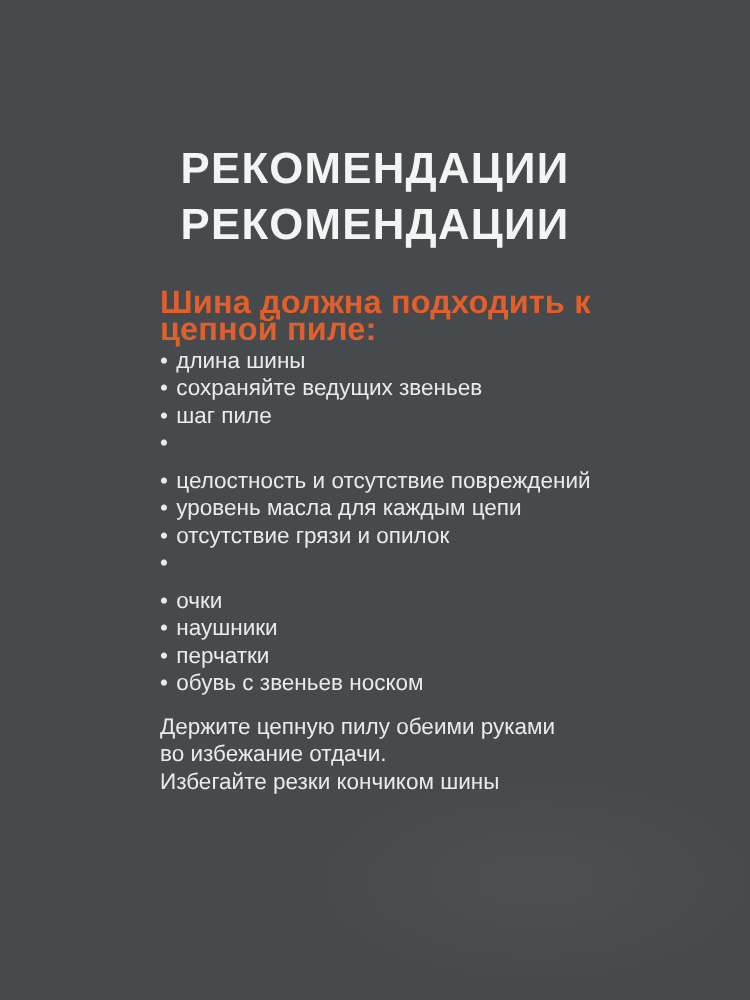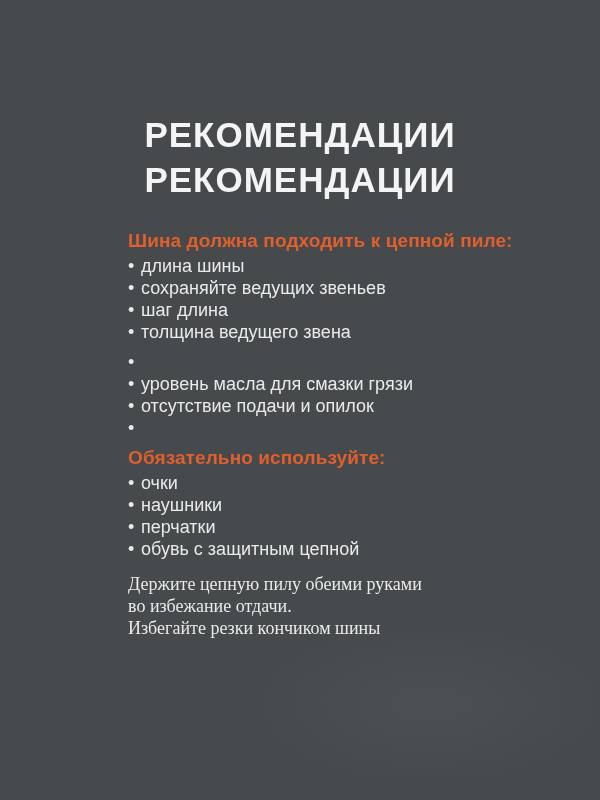--- a/index.html
+++ b/index.html
@@ -41,7 +41,7 @@
   }
   .section-heading {
     color: #e05f2c;
-    font-size: 19px;
+    font-size: 26px;
     line-height: 22px;
     font-weight: 700;
     margin: 0 0 3px 0;

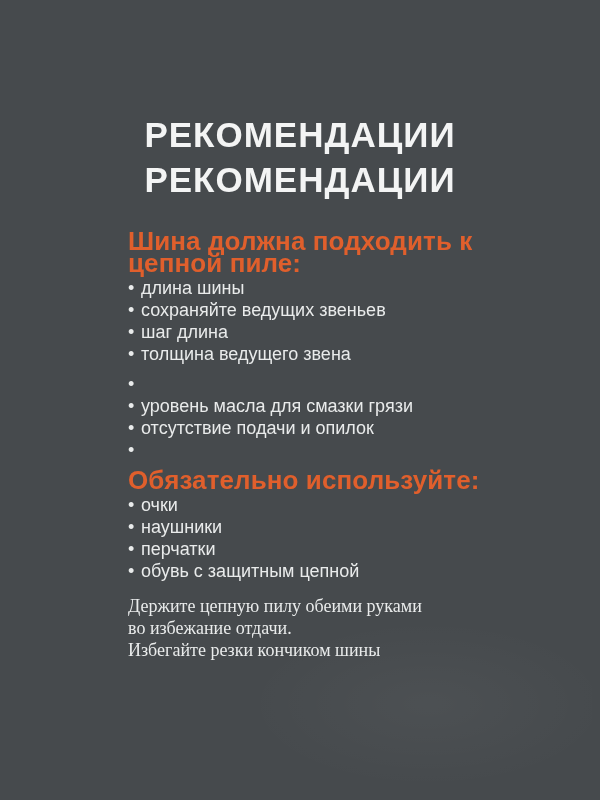--- a/index.html
+++ b/index.html
@@ -102,7 +102,7 @@
         </li>
         <li class="bullet-item">
           <span class="bullet-marker">•</span>
-          <span>шаг длина</span>
+          <span>шаг пиле</span>
         </li>
         <li class="bullet-item">
           <span class="bullet-marker">•</span>

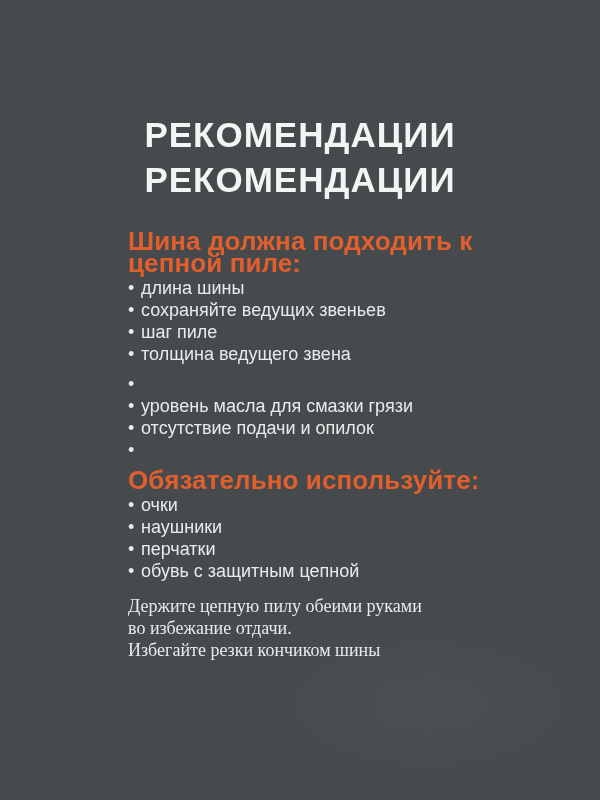--- a/index.html
+++ b/index.html
@@ -106,7 +106,6 @@
         </li>
         <li class="bullet-item">
           <span class="bullet-marker">•</span>
-          <span>толщина ведущего звена</span>
         </li>
       </ul>
     </div>

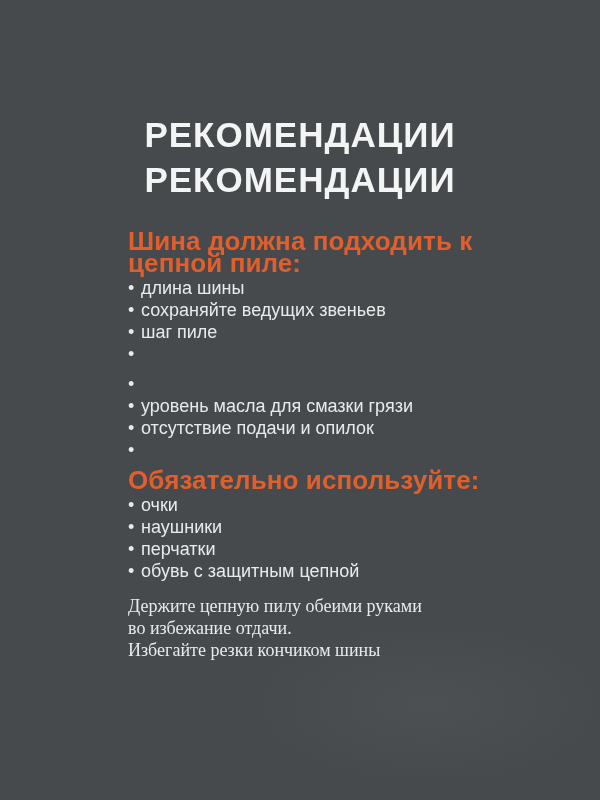--- a/index.html
+++ b/index.html
@@ -114,6 +114,7 @@
       <ul class="bullet-list">
         <li class="bullet-item">
           <span class="bullet-marker">•</span>
+          <span>целостность и отсутствие повреждений</span>
         </li>
         <li class="bullet-item">
           <span class="bullet-marker">•</span>

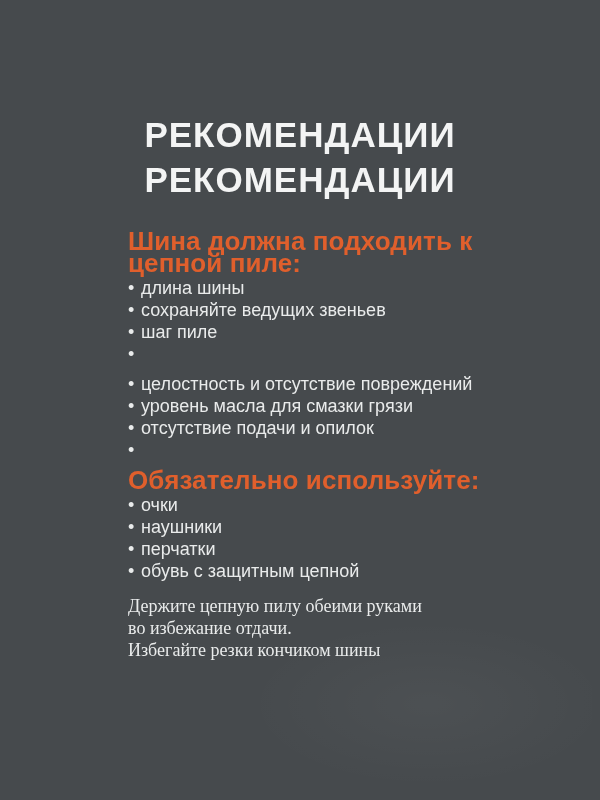--- a/index.html
+++ b/index.html
@@ -118,7 +118,7 @@
         </li>
         <li class="bullet-item">
           <span class="bullet-marker">•</span>
-          <span>уровень масла для смазки грязи</span>
+          <span>уровень масла для каждым цепи</span>
         </li>
         <li class="bullet-item">
           <span class="bullet-marker">•</span>

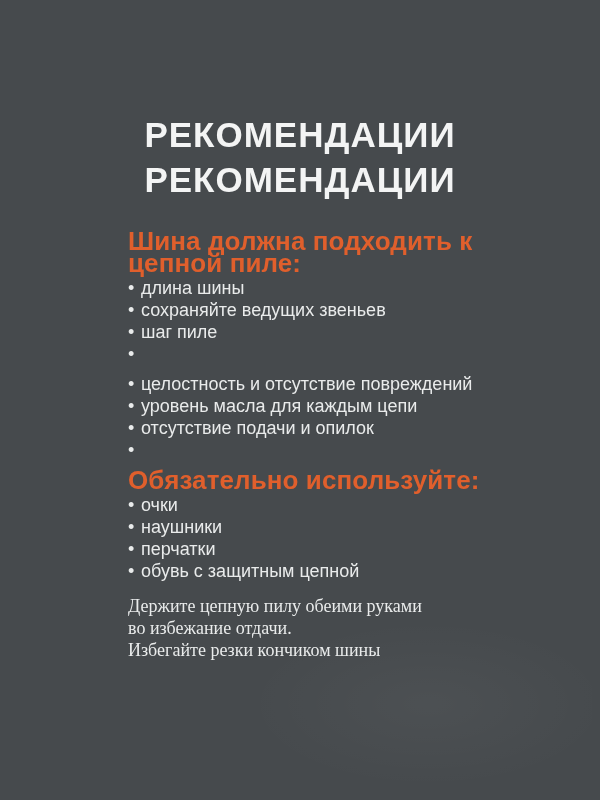--- a/index.html
+++ b/index.html
@@ -122,7 +122,7 @@
         </li>
         <li class="bullet-item">
           <span class="bullet-marker">•</span>
-          <span>отсутствие подачи и опилок</span>
+          <span>отсутствие грязи и опилок</span>
         </li>
         <li class="bullet-item">
           <span class="bullet-marker">•</span>

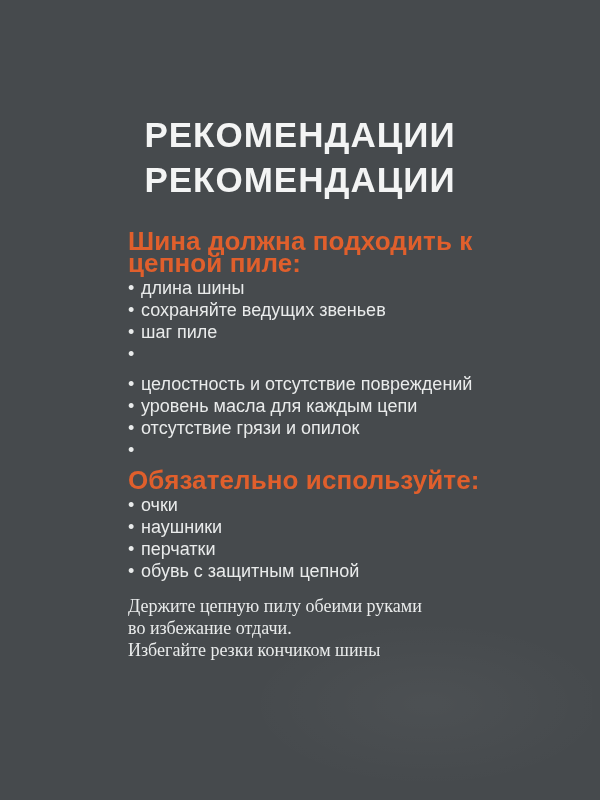--- a/index.html
+++ b/index.html
@@ -131,7 +131,6 @@
     </div>
 
     <div class="section">
-      <h2 class="section-heading">Обязательно используйте:</h2>
       <ul class="bullet-list">
         <li class="bullet-item">
           <span class="bullet-marker">•</span>

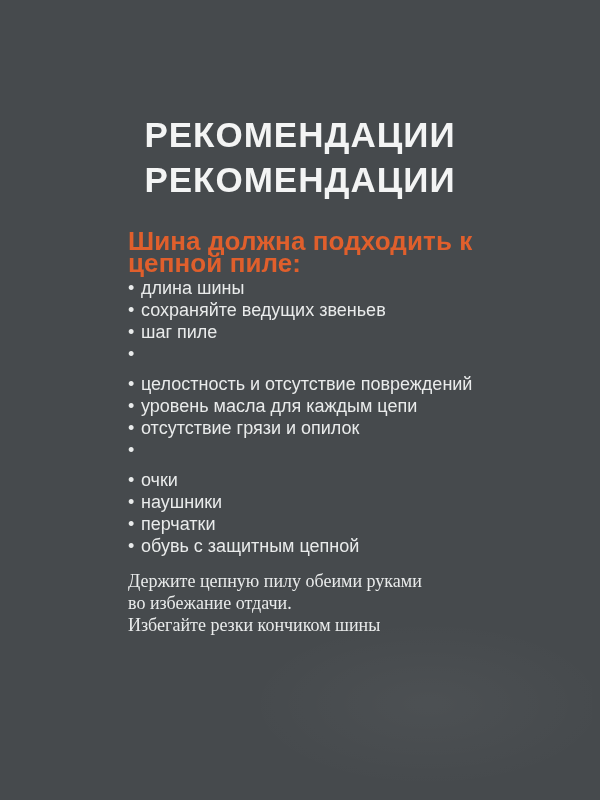--- a/index.html
+++ b/index.html
@@ -146,7 +146,7 @@
         </li>
         <li class="bullet-item">
           <span class="bullet-marker">•</span>
-          <span>обувь с защитным цепной</span>
+          <span>обувь с звеньев носком</span>
         </li>
       </ul>
     </div>

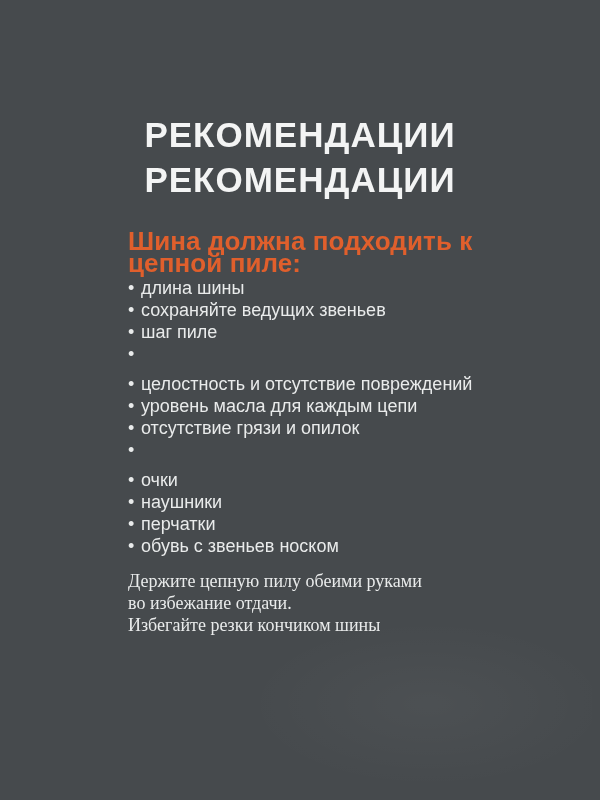--- a/index.html
+++ b/index.html
@@ -71,7 +71,6 @@
     font-size: 18px;
     line-height: 22px;
     font-weight: 400;
-    font-family: Liberation Serif, serif;
   }
   .footer-line {
     white-space: nowrap;

